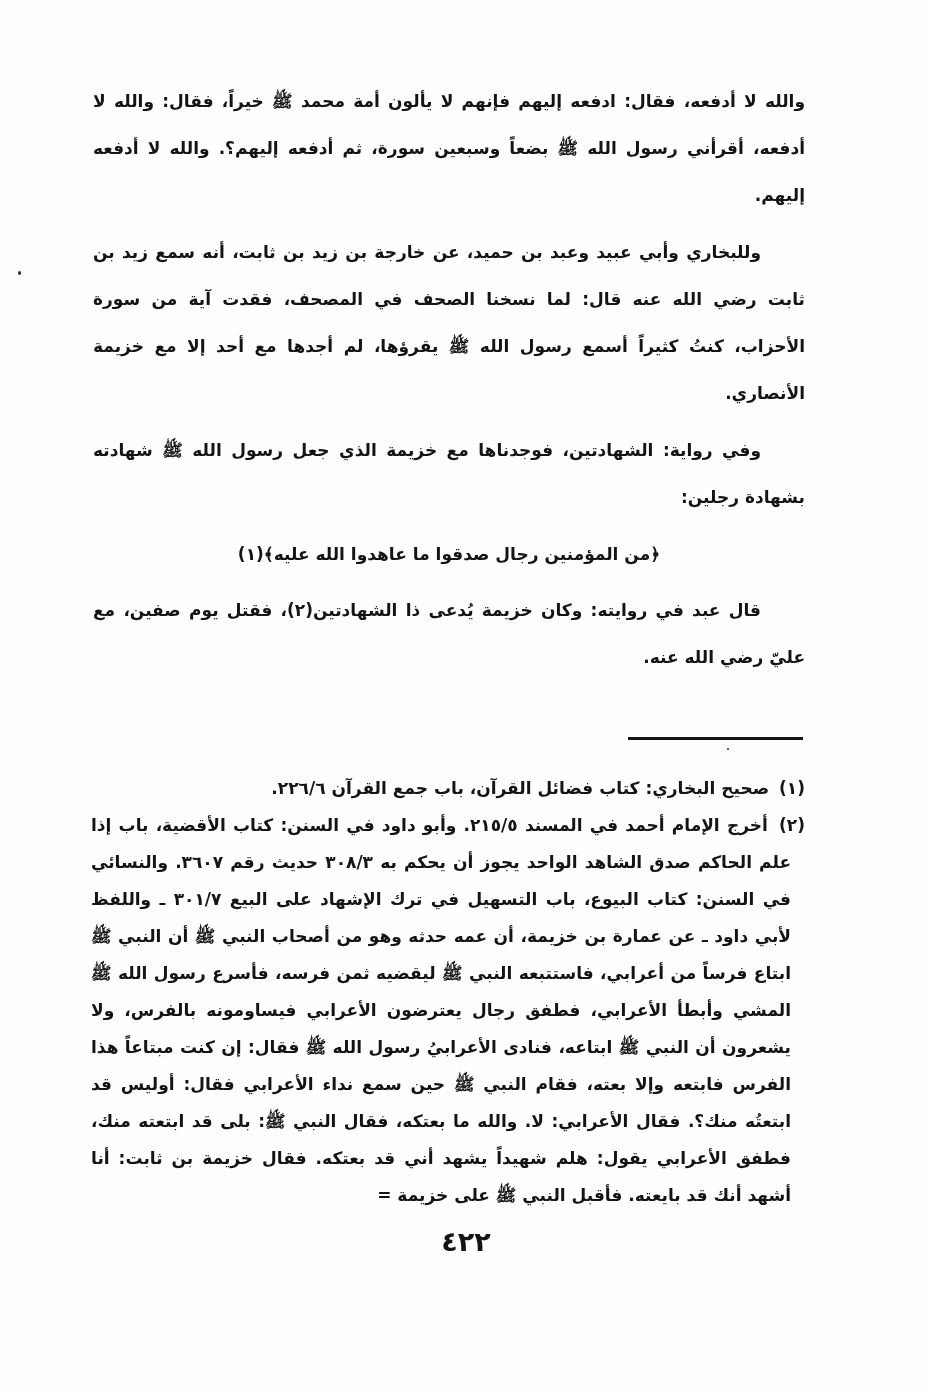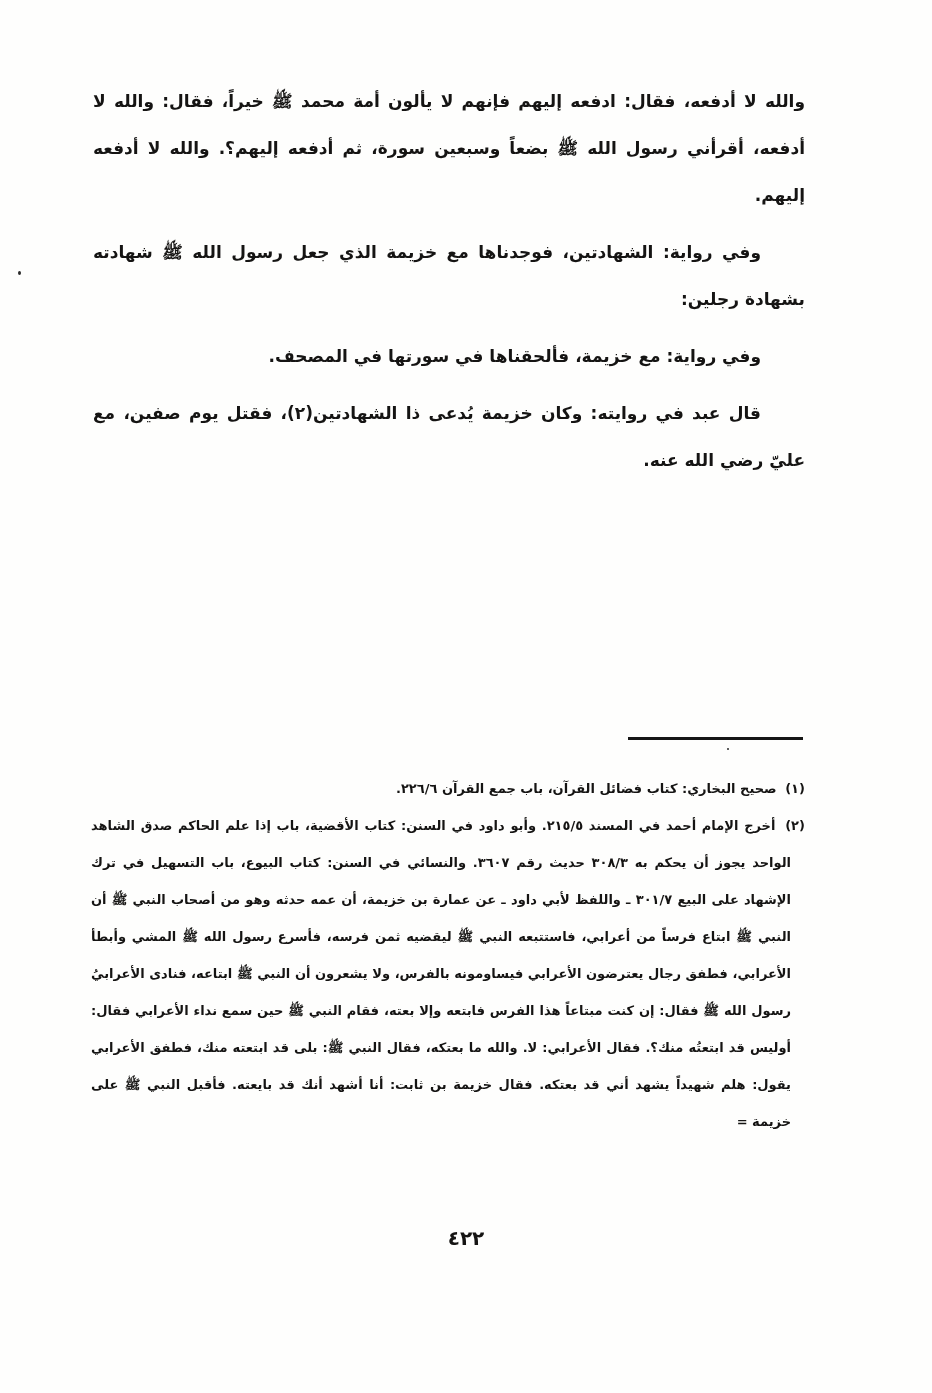--- a/index.html
+++ b/index.html
@@ -84,6 +84,7 @@
 
   <div class="body-text">
     <p class="para">والله لا أدفعه، فقال: ادفعه إليهم فإنهم لا يألون أمة محمد ﷺ خيراً، فقال: والله لا أدفعه، أقرأني رسول الله ﷺ بضعاً وسبعين سورة، ثم أدفعه إليهم؟. والله لا أدفعه إليهم.</p>
+    <p class="para indent">وللبخاري وأبي عبيد وعبد بن حميد، عن خارجة بن زيد بن ثابت، أنه سمع زيد بن ثابت رضي الله عنه قال: لما نسخنا الصحف في المصحف، فقدت آية من سورة الأحزاب، كنتُ كثيراً أسمع رسول الله ﷺ يقرؤها، لم أجدها مع أحد إلا مع خزيمة الأنصاري.</p>
     <p class="para indent">وفي رواية: الشهادتين، فوجدناها مع خزيمة الذي جعل رسول الله ﷺ شهادته بشهادة رجلين:</p>
     <p class="para indent">وفي رواية: مع خزيمة، فألحقناها في سورتها في المصحف.</p>
     <p class="para indent">قال عبد في روايته: وكان خزيمة يُدعى ذا الشهادتين(٢)، فقتل يوم صفين، مع عليّ رضي الله عنه.</p>

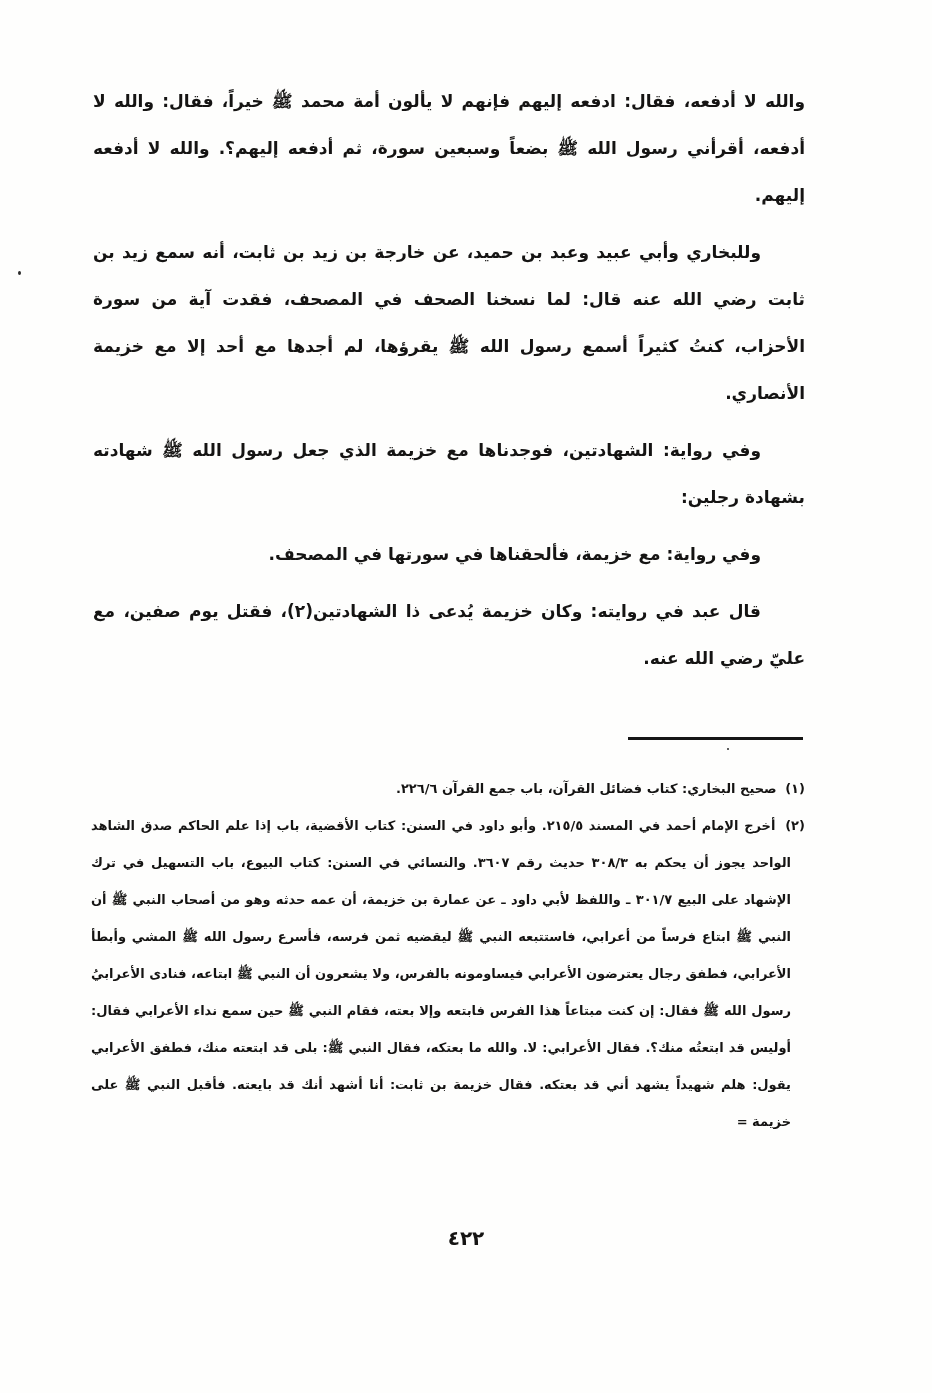--- a/index.html
+++ b/index.html
@@ -86,6 +86,7 @@
     <p class="para">والله لا أدفعه، فقال: ادفعه إليهم فإنهم لا يألون أمة محمد ﷺ خيراً، فقال: والله لا أدفعه، أقرأني رسول الله ﷺ بضعاً وسبعين سورة، ثم أدفعه إليهم؟. والله لا أدفعه إليهم.</p>
     <p class="para indent">وللبخاري وأبي عبيد وعبد بن حميد، عن خارجة بن زيد بن ثابت، أنه سمع زيد بن ثابت رضي الله عنه قال: لما نسخنا الصحف في المصحف، فقدت آية من سورة الأحزاب، كنتُ كثيراً أسمع رسول الله ﷺ يقرؤها، لم أجدها مع أحد إلا مع خزيمة الأنصاري.</p>
     <p class="para indent">وفي رواية: الشهادتين، فوجدناها مع خزيمة الذي جعل رسول الله ﷺ شهادته بشهادة رجلين:</p>
+    <p class="para verse-line">﴿من المؤمنين رجال صدقوا ما عاهدوا الله عليه﴾(١)</p>
     <p class="para indent">وفي رواية: مع خزيمة، فألحقناها في سورتها في المصحف.</p>
     <p class="para indent">قال عبد في روايته: وكان خزيمة يُدعى ذا الشهادتين(٢)، فقتل يوم صفين، مع عليّ رضي الله عنه.</p>
   </div>

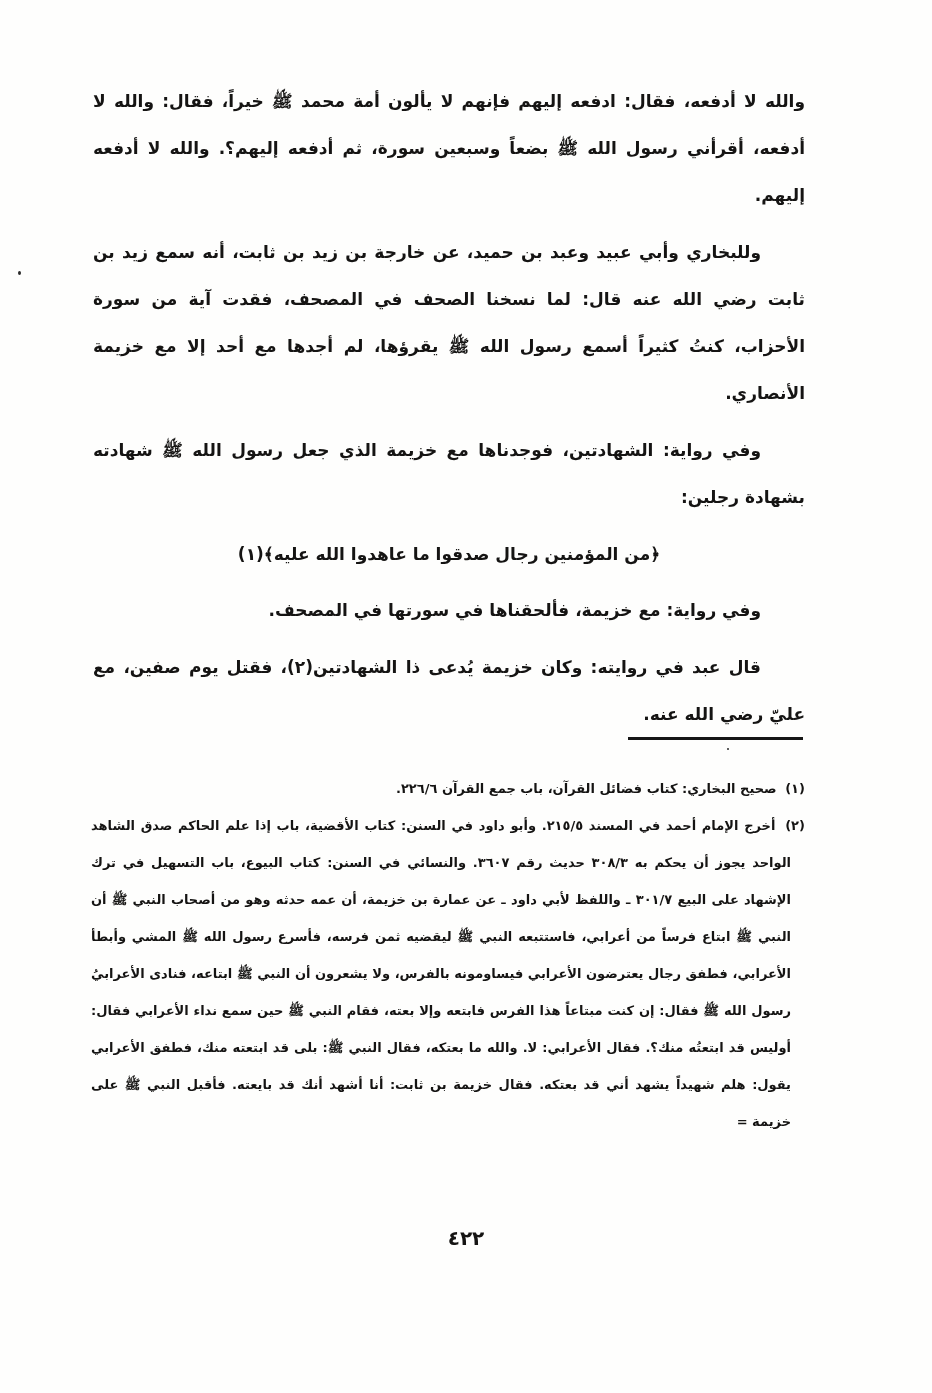--- a/index.html
+++ b/index.html
@@ -87,7 +87,6 @@
     <p class="para indent">وللبخاري وأبي عبيد وعبد بن حميد، عن خارجة بن زيد بن ثابت، أنه سمع زيد بن ثابت رضي الله عنه قال: لما نسخنا الصحف في المصحف، فقدت آية من سورة الأحزاب، كنتُ كثيراً أسمع رسول الله ﷺ يقرؤها، لم أجدها مع أحد إلا مع خزيمة الأنصاري.</p>
     <p class="para indent">وفي رواية: الشهادتين، فوجدناها مع خزيمة الذي جعل رسول الله ﷺ شهادته بشهادة رجلين:</p>
     <p class="para verse-line">﴿من المؤمنين رجال صدقوا ما عاهدوا الله عليه﴾(١)</p>
-    <p class="para indent">وفي رواية: مع خزيمة، فألحقناها في سورتها في المصحف.</p>
     <p class="para indent">قال عبد في روايته: وكان خزيمة يُدعى ذا الشهادتين(٢)، فقتل يوم صفين، مع عليّ رضي الله عنه.</p>
   </div>
 

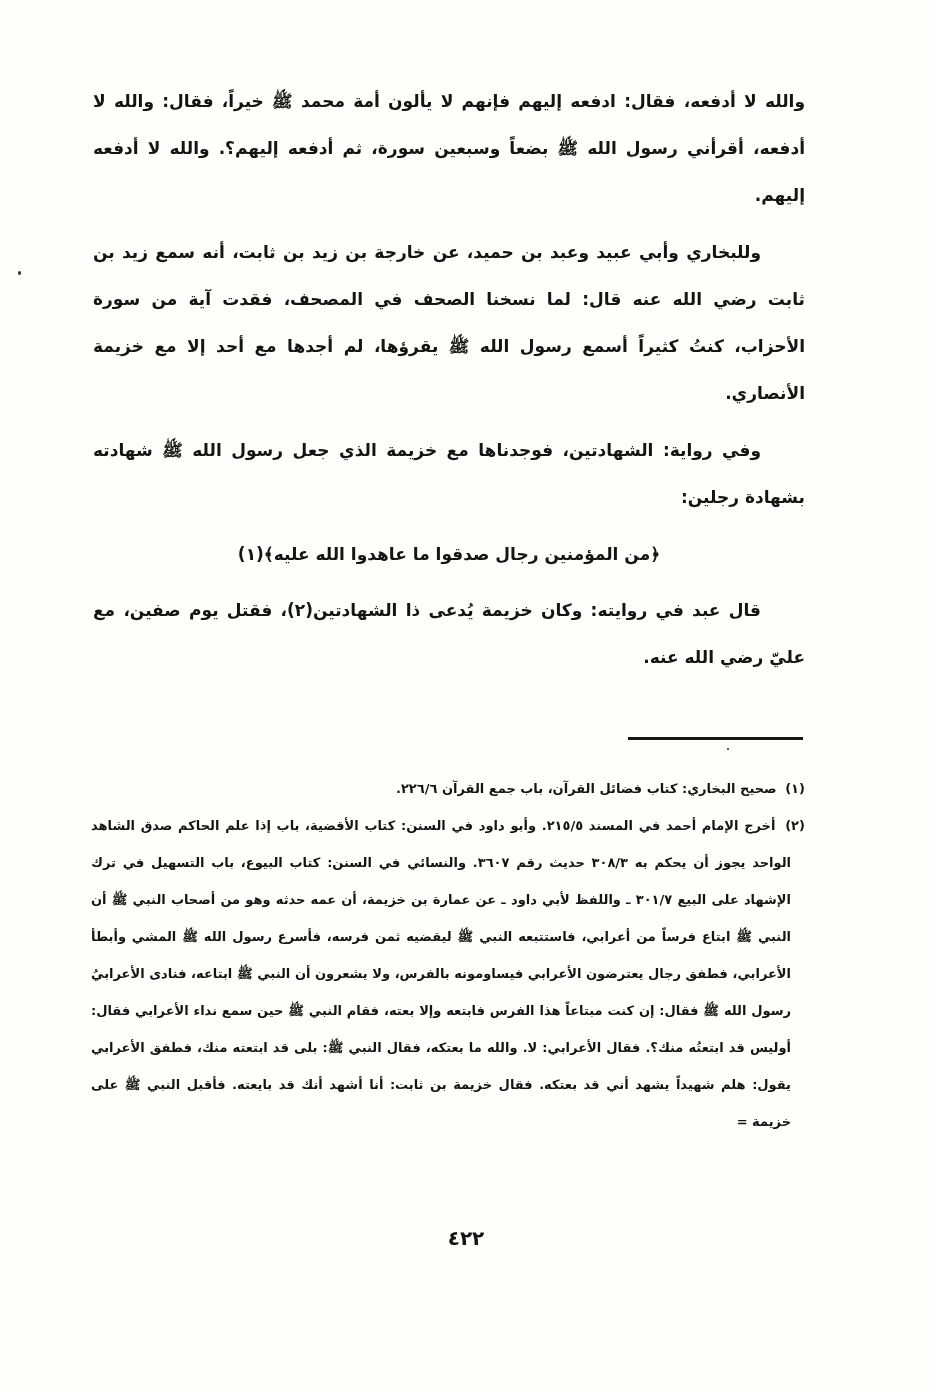--- a/index.html
+++ b/index.html
@@ -45,7 +45,7 @@
     top: 770px;
     right: 127px;
     width: 714px;
-    font-size: 13px;
+    font-size: 17px;
     font-weight: bold;
     line-height: 37px;
     text-align: justify;

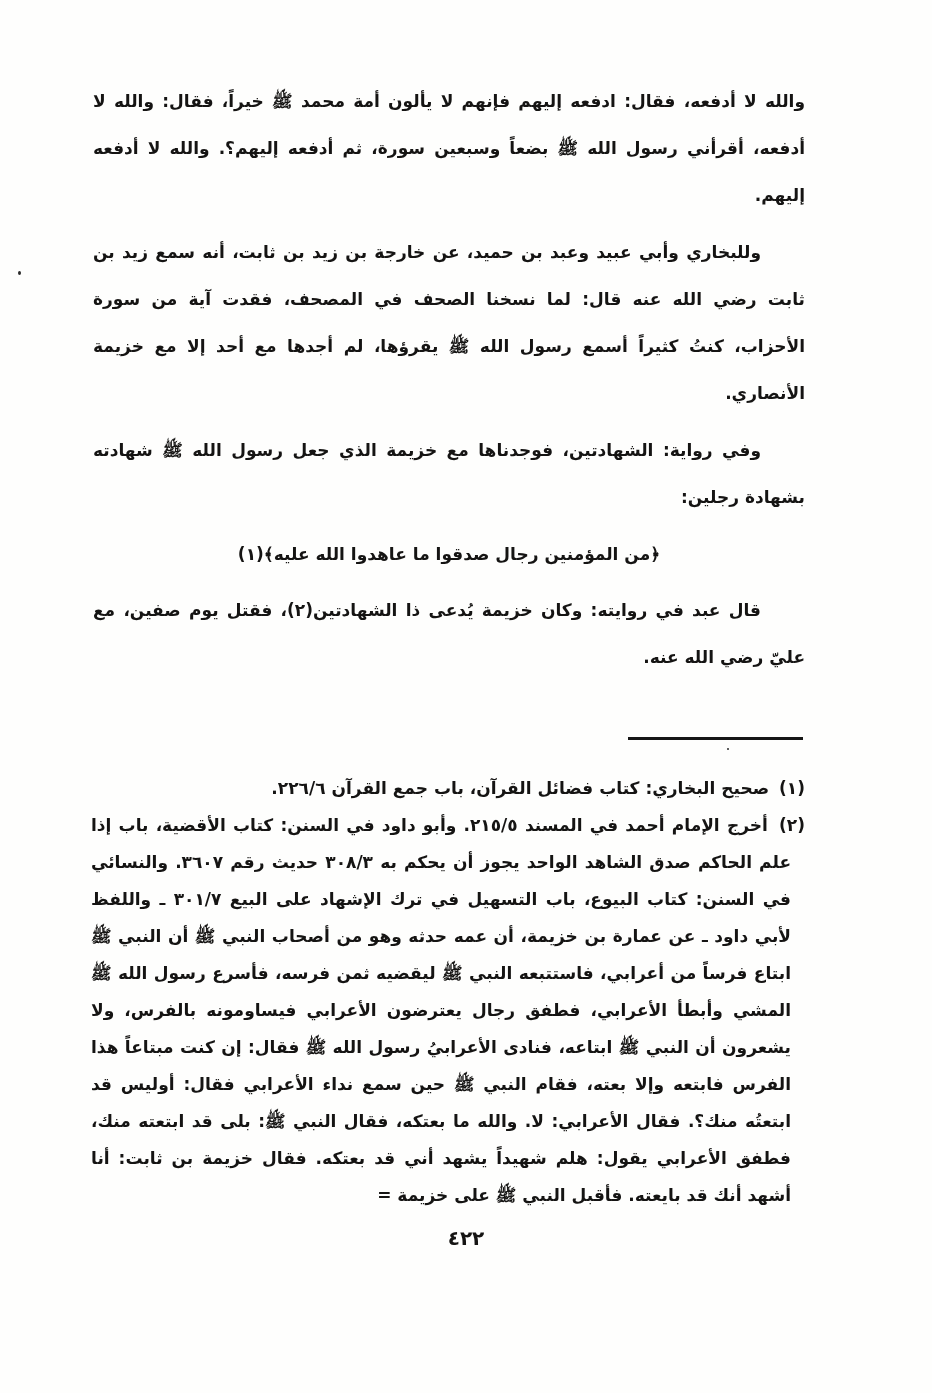--- a/index.html
+++ b/index.html
@@ -63,7 +63,7 @@
     left: 0;
     width: 100%;
     text-align: center;
-    font-size: 20px;
+    font-size: 27px;
     font-weight: bold;
     letter-spacing: 2px;
   }

